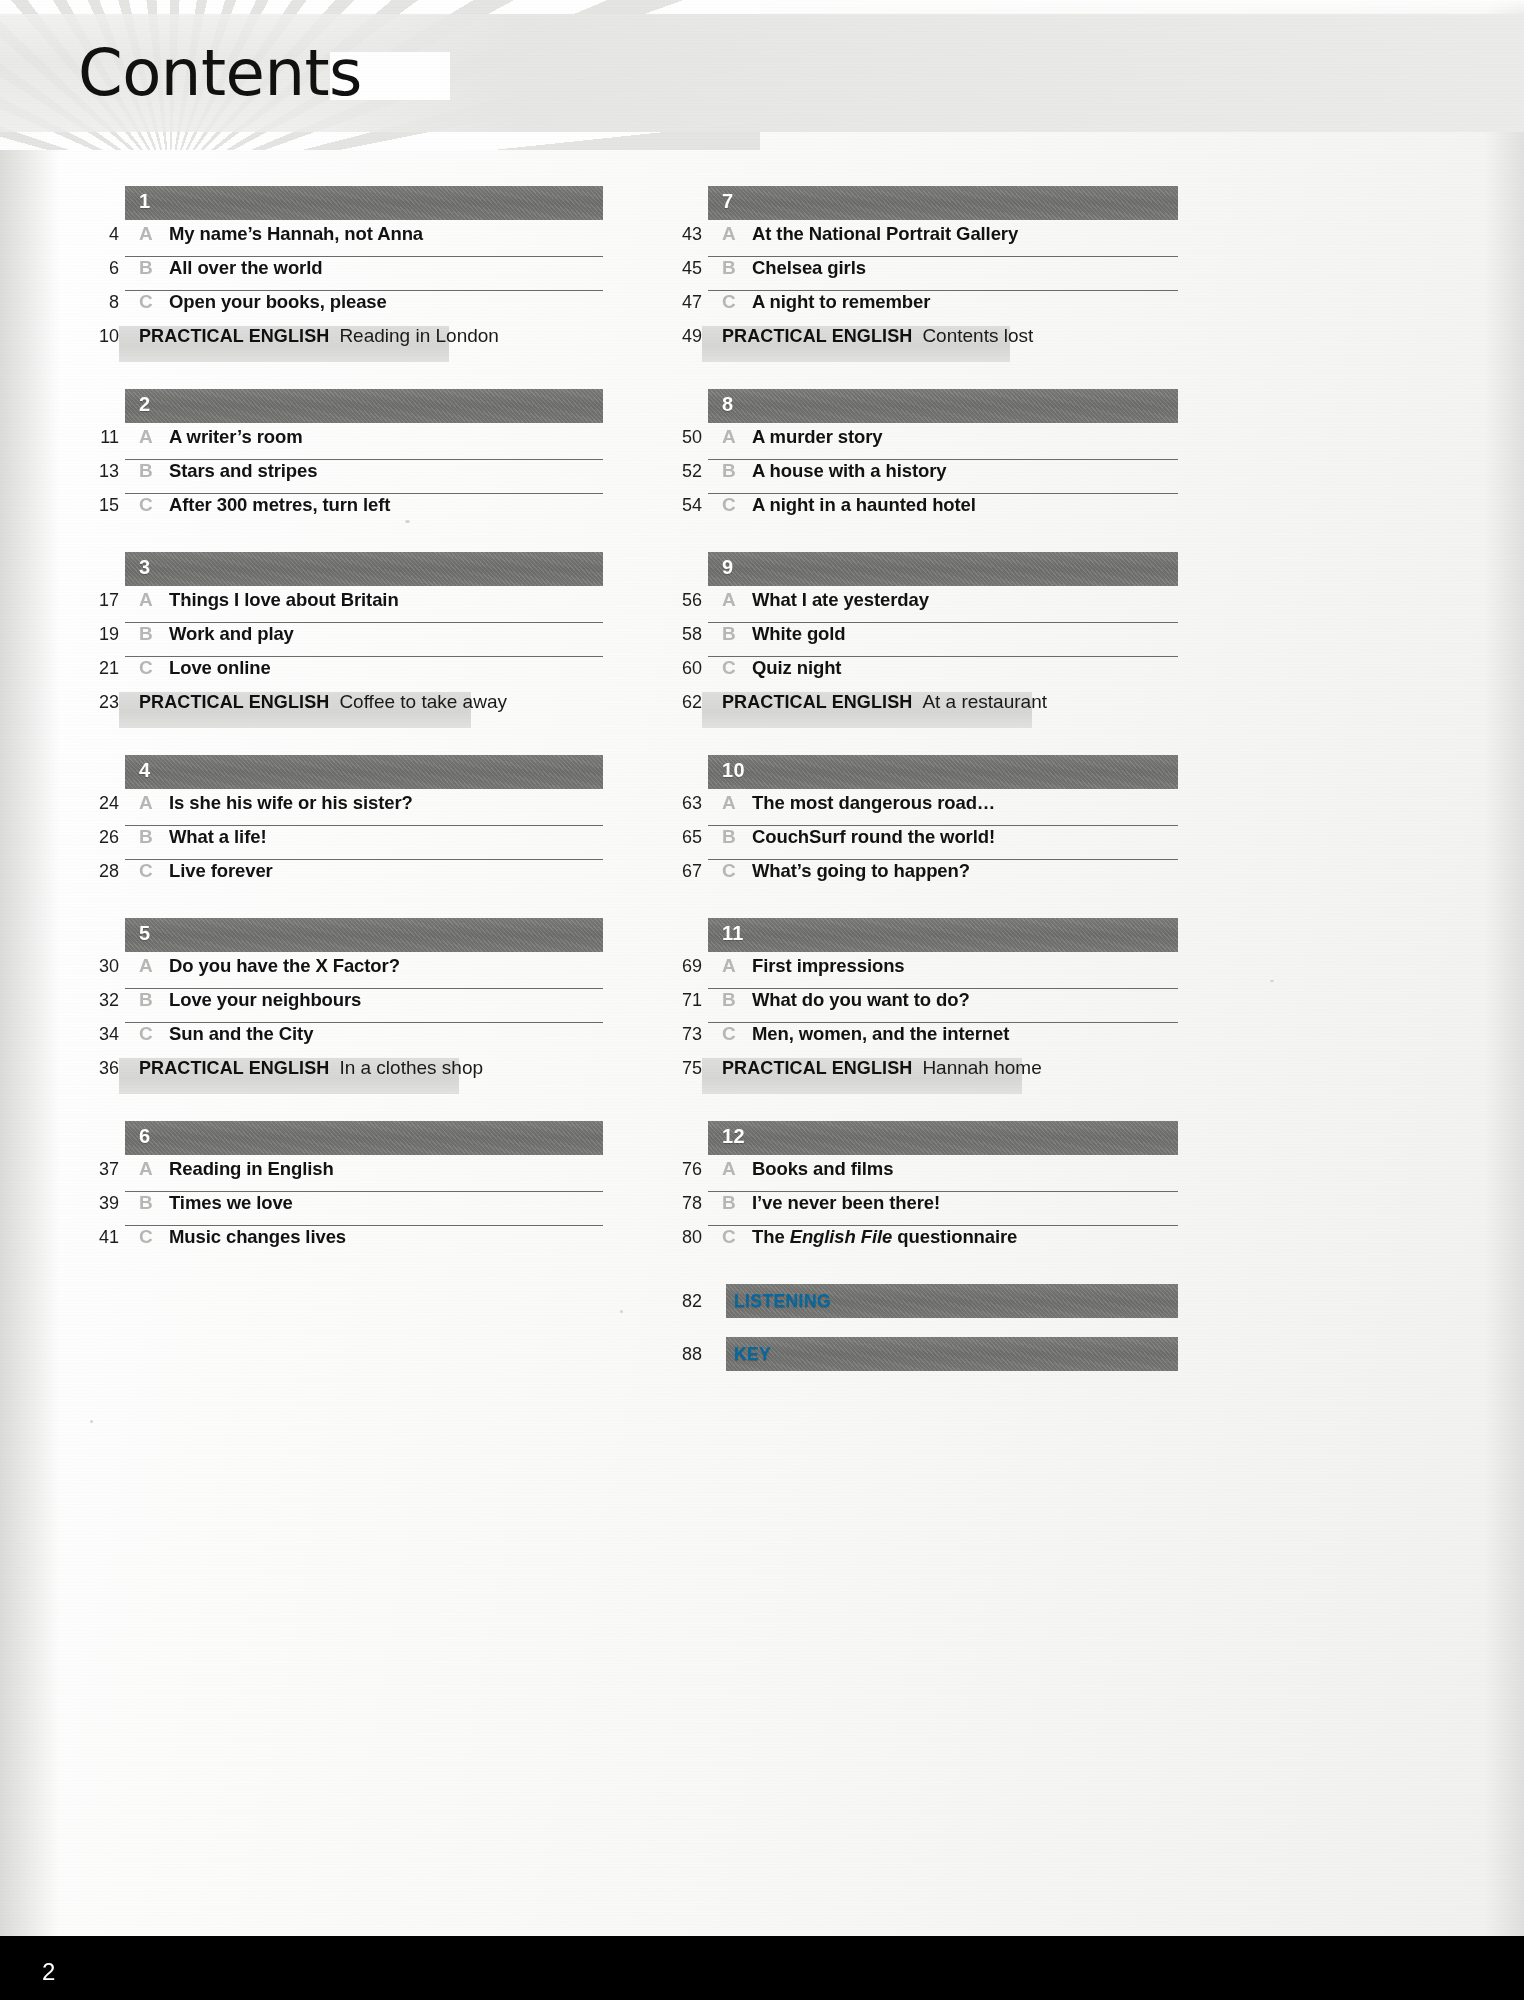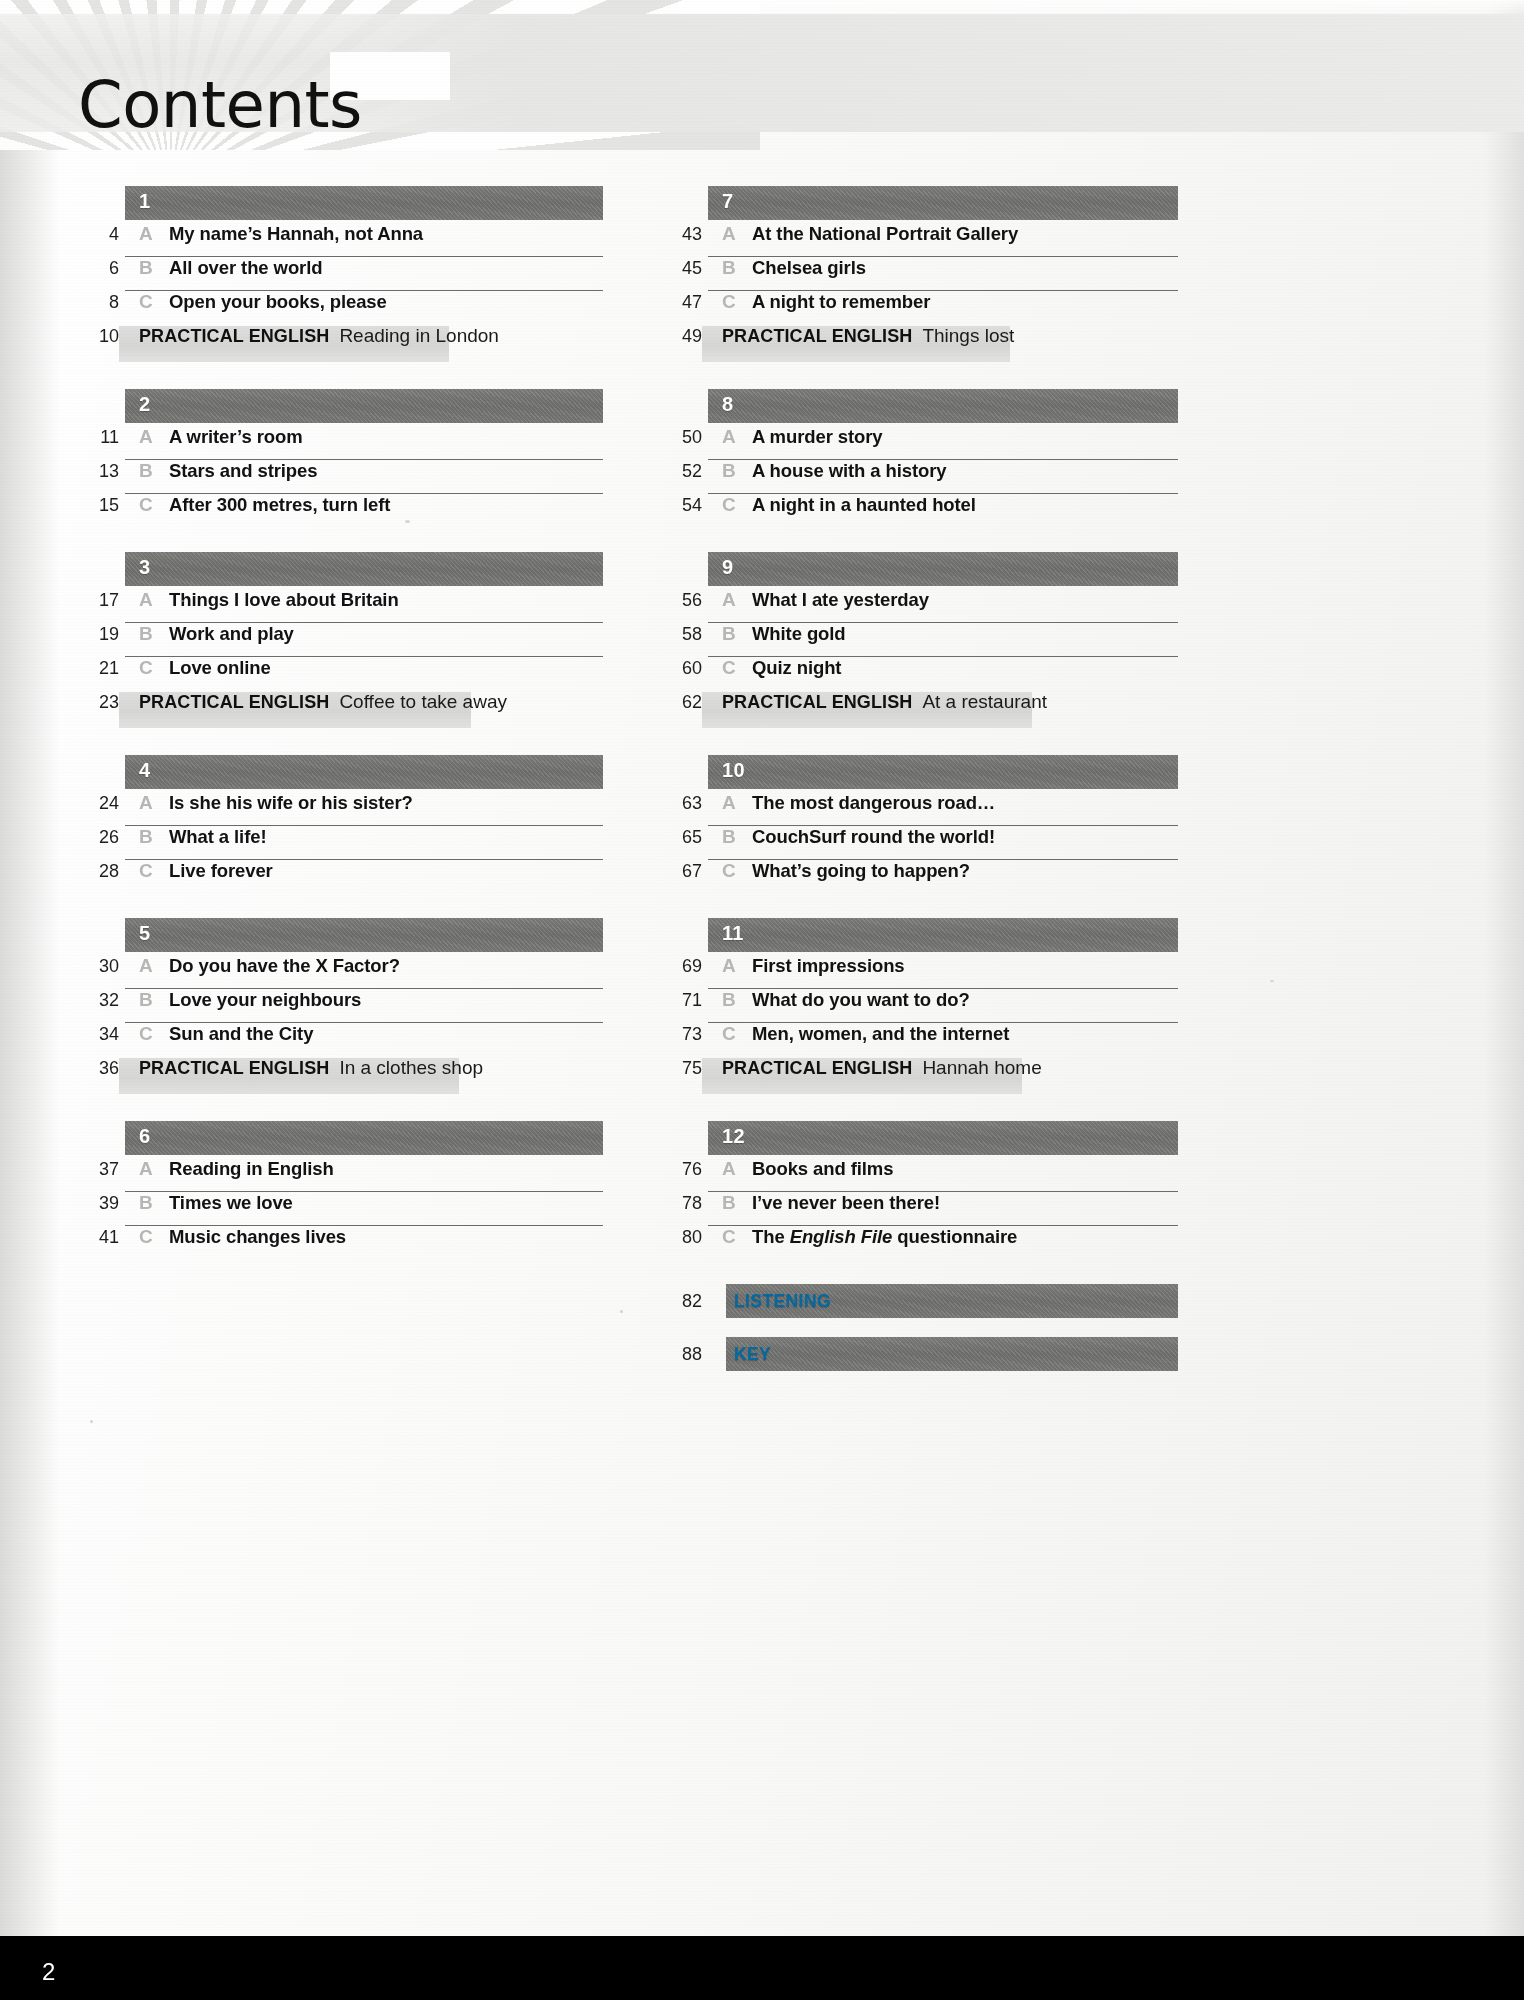--- a/index.html
+++ b/index.html
@@ -71,7 +71,6 @@
     color:#111111;
     font-family:"DejaVu Sans", sans-serif;
     z-index:5;
-    margin-top:32px;
   }
 
   

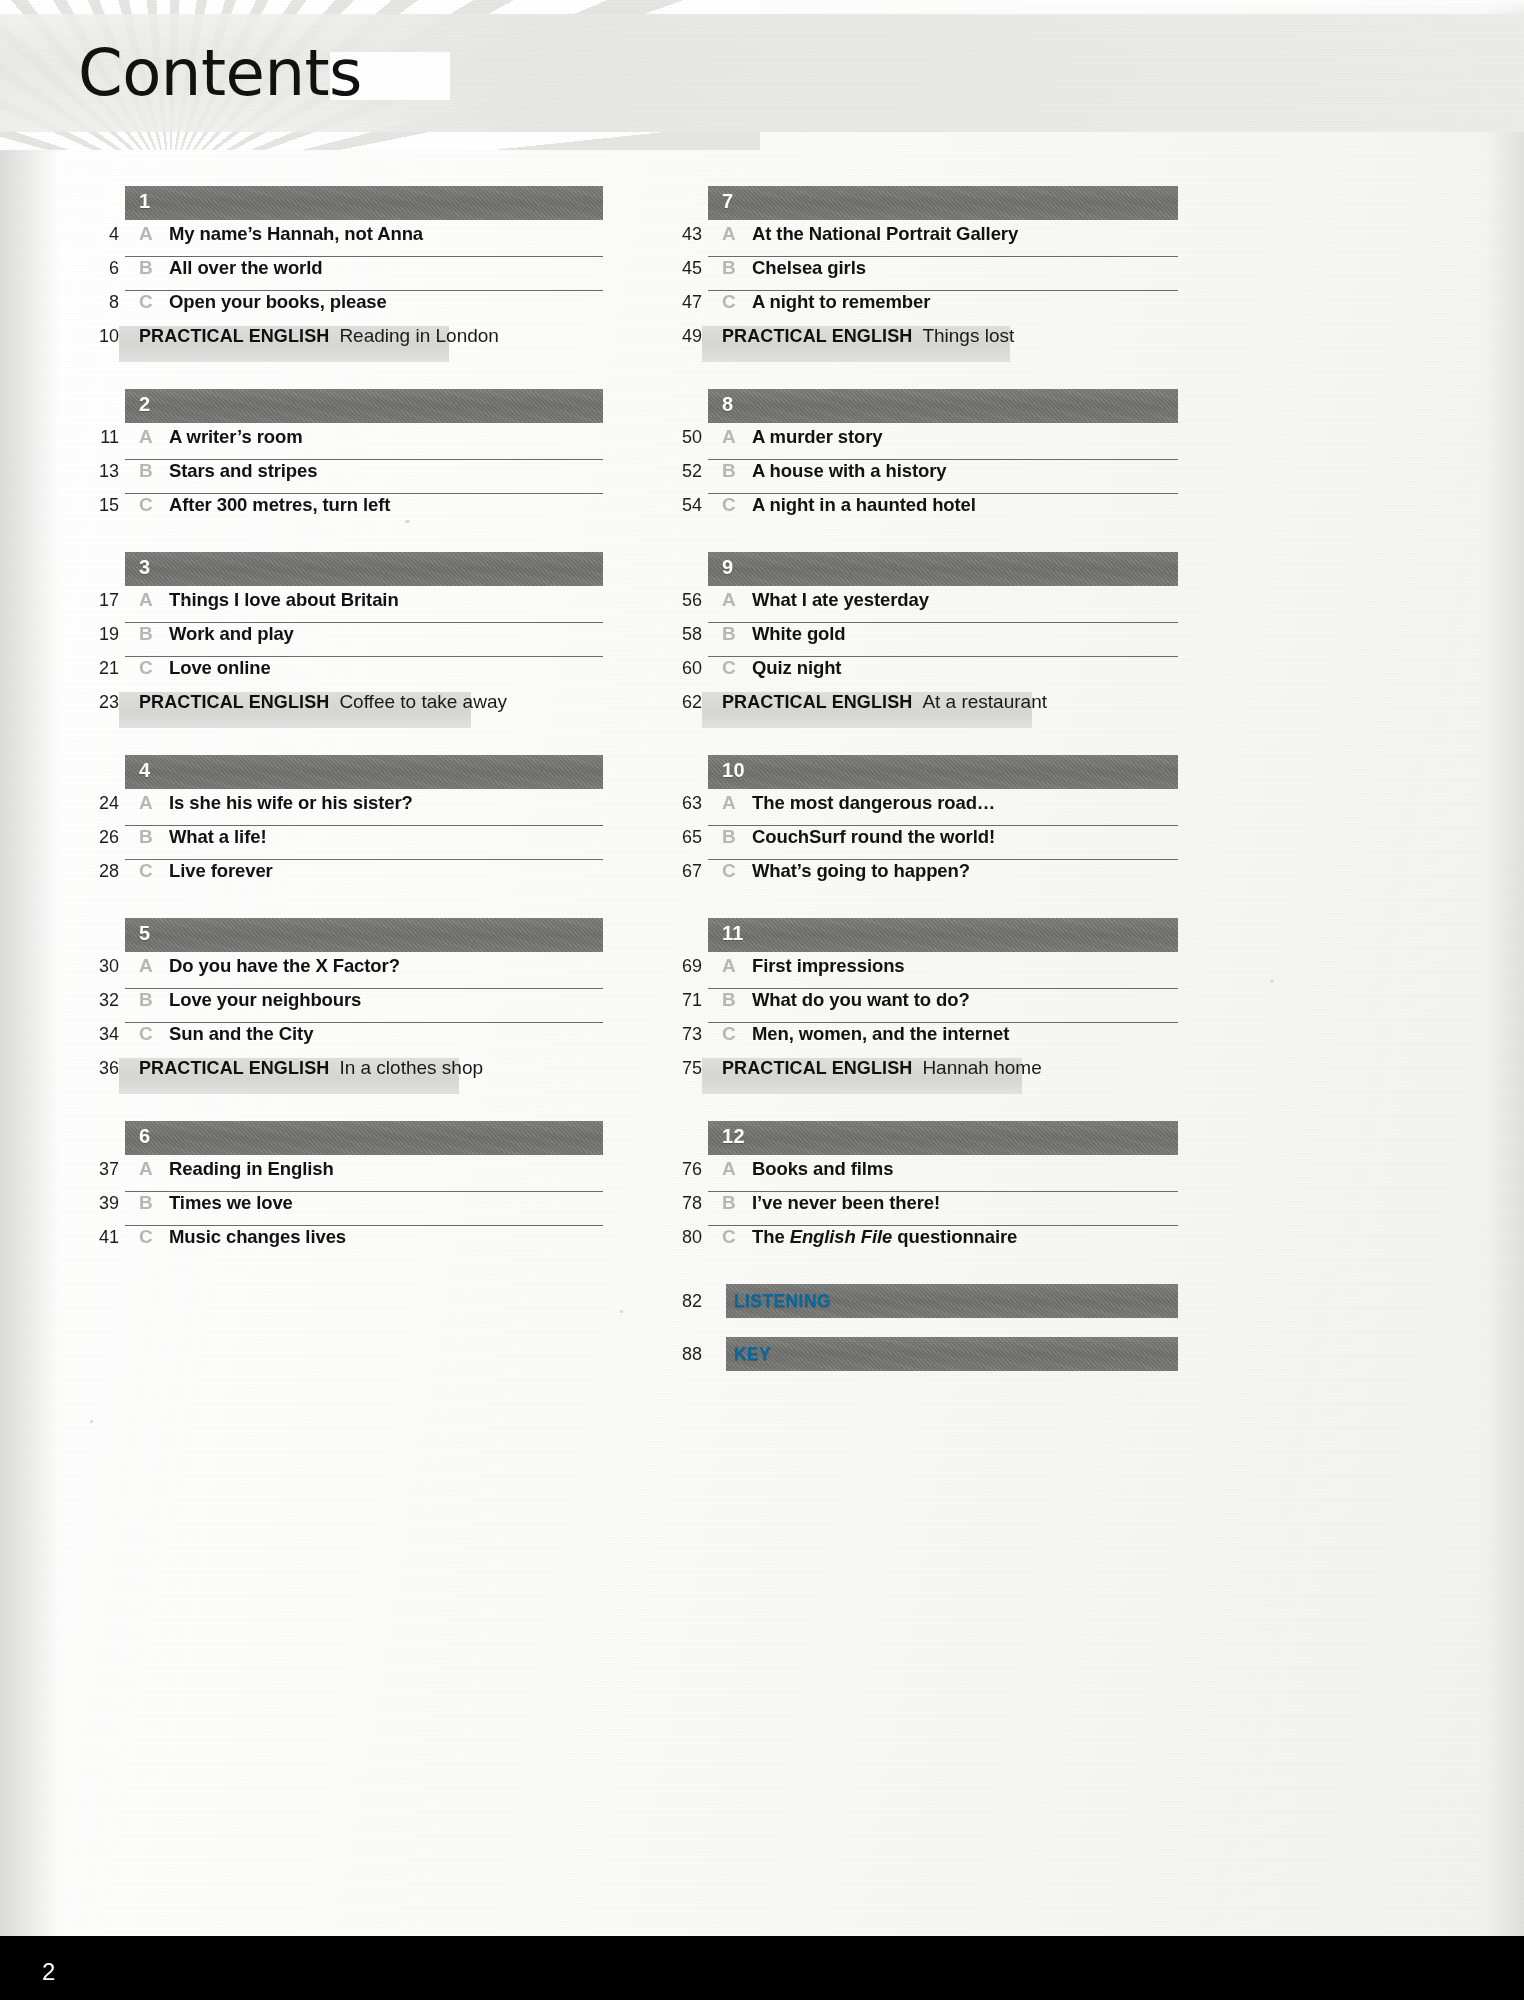--- a/index.html
+++ b/index.html
@@ -409,7 +409,7 @@
         <div class="pg">49</div>
         <div class="pe-content">
           <span class="pe-label">PRACTICAL ENGLISH</span>
-          <span class="pe-title">Things lost</span>
+          <span class="pe-title">Contents lost</span>
         </div>
       </div>
       <div class="gap"></div>

